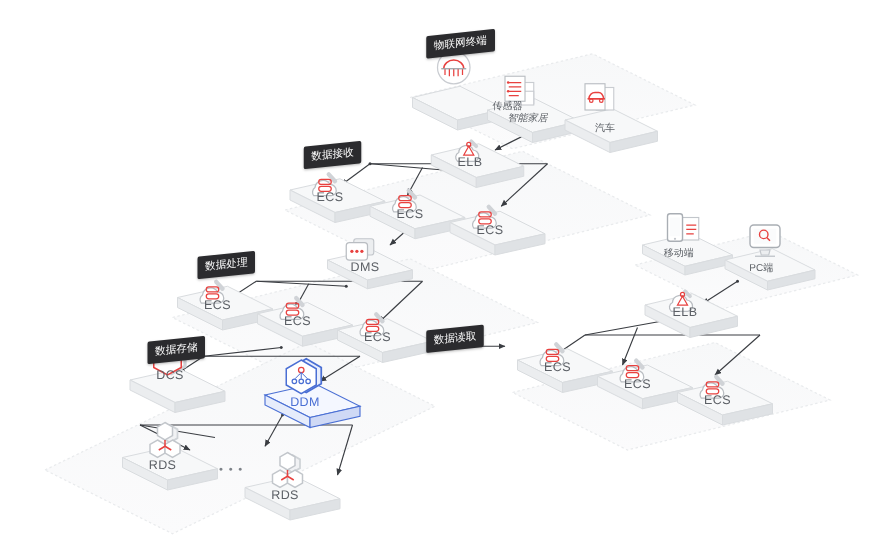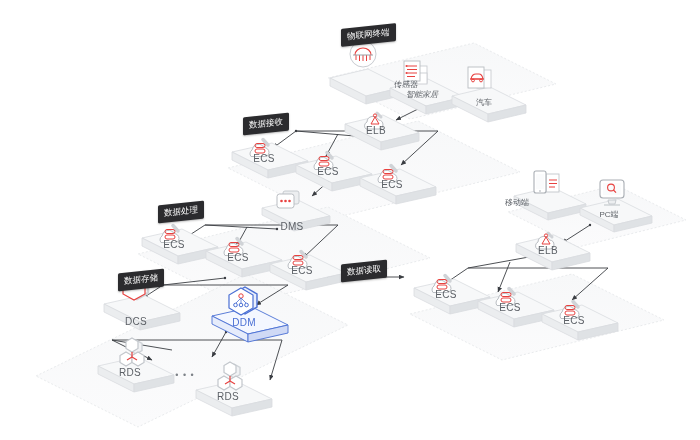--- a/index.html
+++ b/index.html
@@ -408,7 +408,7 @@
   <div class="label" style="left:198px;top:391px;width:60px;">RDS</div>
   <div class="label" style="left:165px;top:370px;width:40px;color:#7d8288;letter-spacing:1px;font-size:9px;">• • •</div>
 
-  <div class="label cn" style="left:488px;top:197px;width:58px;">移动端</div>
+  <div class="label cn" style="left:514px;top:197px;width:58px;">移动端</div>
   <div class="label cn" style="left:581px;top:209px;width:56px;">PC端</div>
 
   <div class="label" style="left:518px;top:245px;width:60px;">ELB</div>

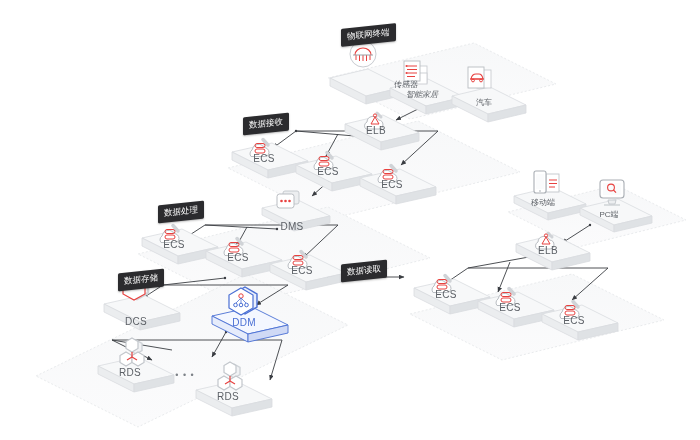--- a/index.html
+++ b/index.html
@@ -395,7 +395,7 @@
   <div class="label" style="left:298px;top:166px;width:60px;">ECS</div>
   <div class="label" style="left:362px;top:179px;width:60px;">ECS</div>
 
-  <div class="label" style="left:264px;top:221px;width:56px;">DMS</div>
+  <div class="label" style="left:264px;top:209px;width:56px;">DMS</div>
 
   <div class="label" style="left:144px;top:239px;width:60px;">ECS</div>
   <div class="label" style="left:208px;top:252px;width:60px;">ECS</div>

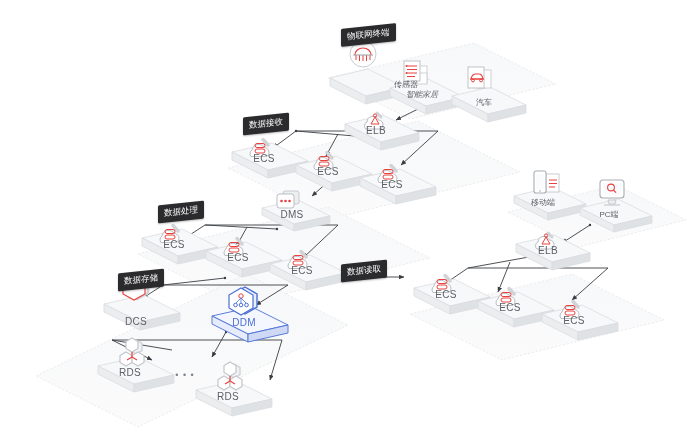--- a/index.html
+++ b/index.html
@@ -401,7 +401,7 @@
   <div class="label" style="left:208px;top:252px;width:60px;">ECS</div>
   <div class="label" style="left:272px;top:265px;width:60px;">ECS</div>
 
-  <div class="label" style="left:106px;top:316px;width:60px;">DCS</div>
+  <div class="label" style="left:106px;top:295px;width:60px;">DCS</div>
   <div class="label" style="left:214px;top:317px;width:60px;color:#4a6fd4;">DDM</div>
 
   <div class="label" style="left:100px;top:367px;width:60px;">RDS</div>

